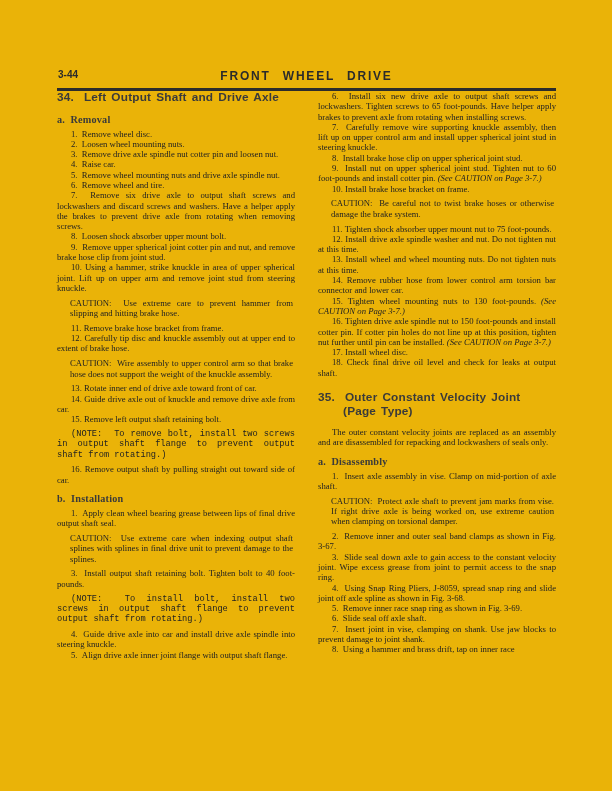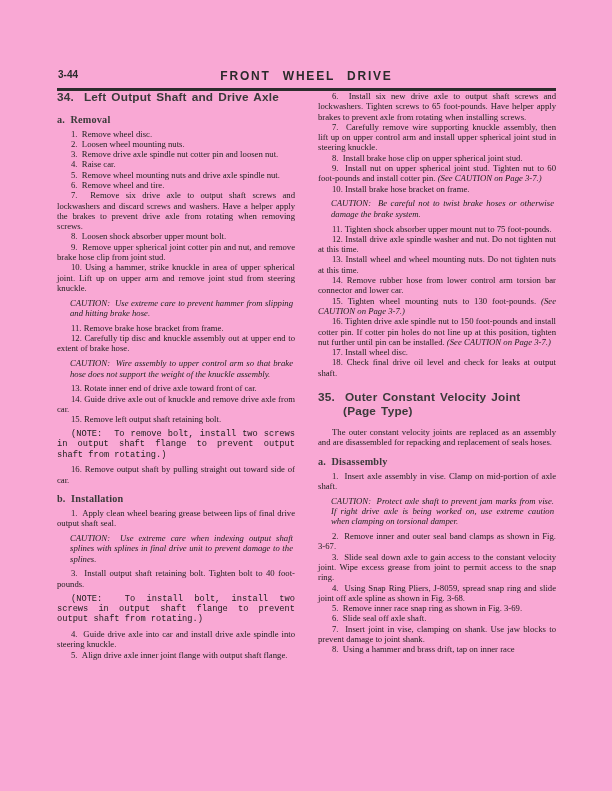--- a/index.html
+++ b/index.html
@@ -11,7 +11,7 @@
     position:relative;
     overflow:hidden;
   }
-  .page{position:absolute;left:0;top:0;width:612px;height:791px;background:#f9a8d4;}
+  .page{position:absolute;left:0;top:0;width:612px;height:791px;background:#eab308;}
   .content{position:absolute;left:57px;top:69px;width:499px;}
   .hdr{position:relative;height:15px;}
   .pageno{

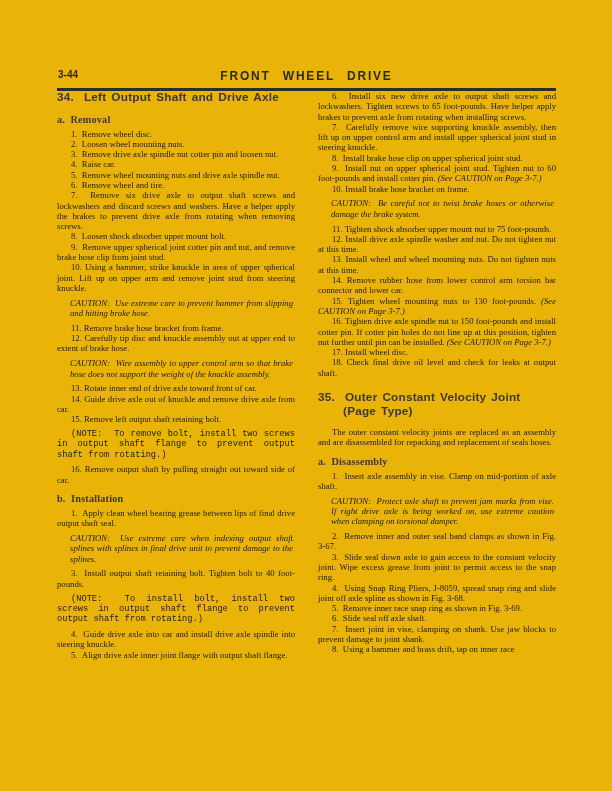--- a/index.html
+++ b/index.html
@@ -41,7 +41,7 @@
   p{margin:0;}
   p.step,p.para{text-indent:14px;}
   p.note{text-indent:14px;margin:4.5px 0;font-family:Liberation Mono, monospace;}
-  p.caution{font-style:italic;margin:4.5px 0;padding-left:13px;margin-right:2px;}
+  p.caution{margin:4.5px 0;padding-left:13px;margin-right:2px;}
   .ref{font-style:italic;}
 </style>
 </head>

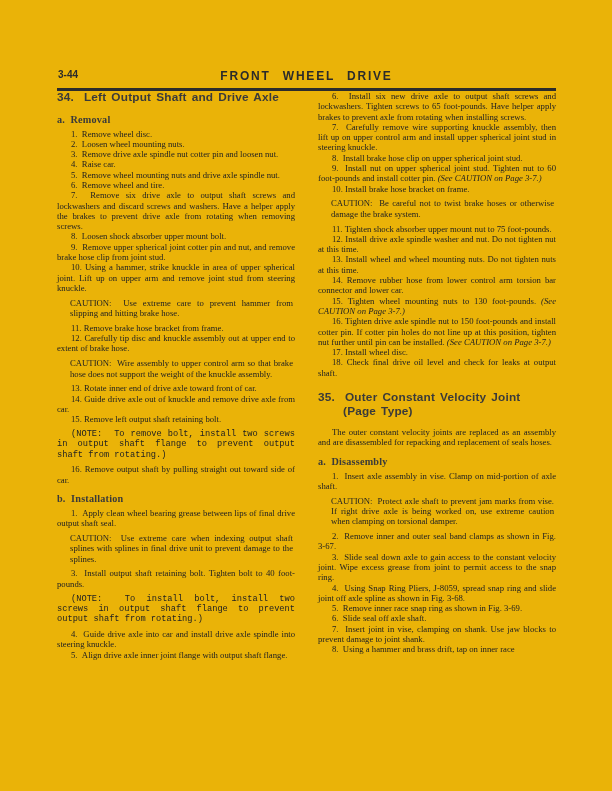--- a/index.html
+++ b/index.html
@@ -101,7 +101,7 @@
           <p class="step">17.&nbsp;Install wheel disc.</p>
           <p class="step">18.&nbsp;Check final drive oil level and check for leaks at output shaft.</p>
           <h2 class="h2">35.&nbsp;&nbsp;Outer Constant Velocity Joint<br><span class="h2-cont">(Page Type)</span></h2>
-          <p class="para">The outer constant velocity joints are replaced as an assembly and are disassembled for repacking and replacement of seals hoses.</p>
+          <p class="para">The outer constant velocity joints are replaced as an assembly and are disassembled for repacking and lockwashers of seals only.</p>
           <h3 class="h3">a.&nbsp;&nbsp;Disassembly</h3>
           <p class="step">1.&nbsp;&nbsp;Insert axle assembly in vise. Clamp on mid-portion of axle shaft.</p>
           <p class="caution">CAUTION:&nbsp;&nbsp;Protect axle shaft to prevent jam marks from vise. If right drive axle is being worked on, use extreme caution when clamping on torsional damper.</p>

